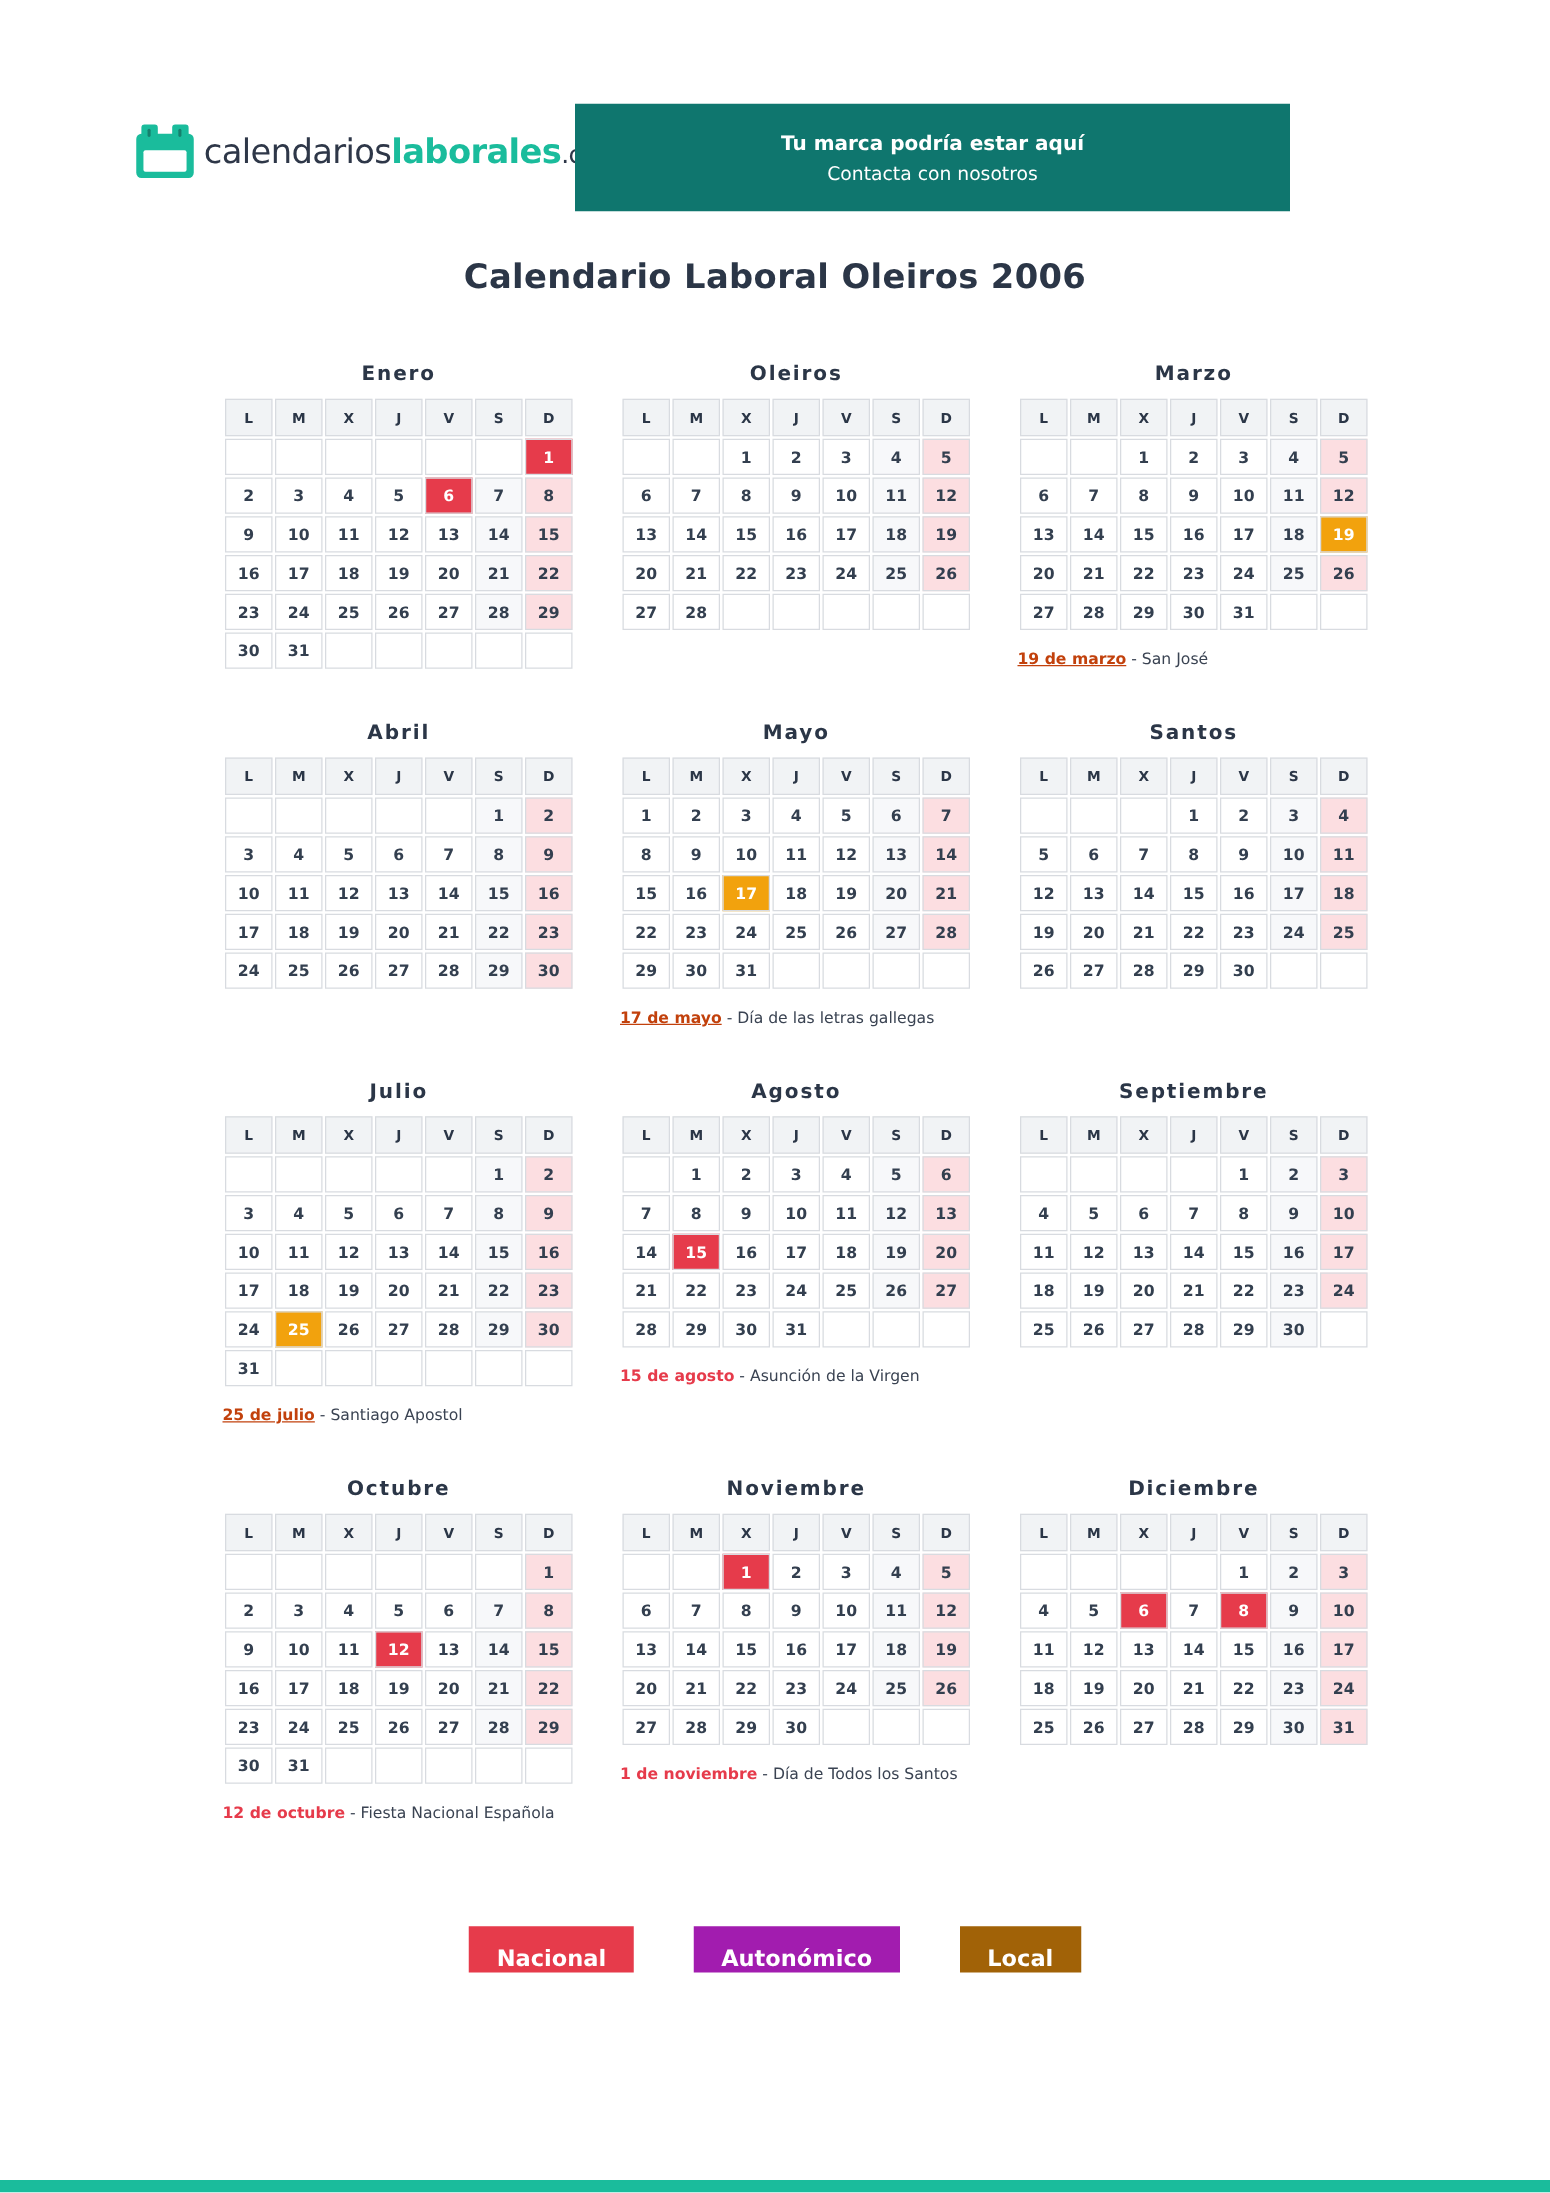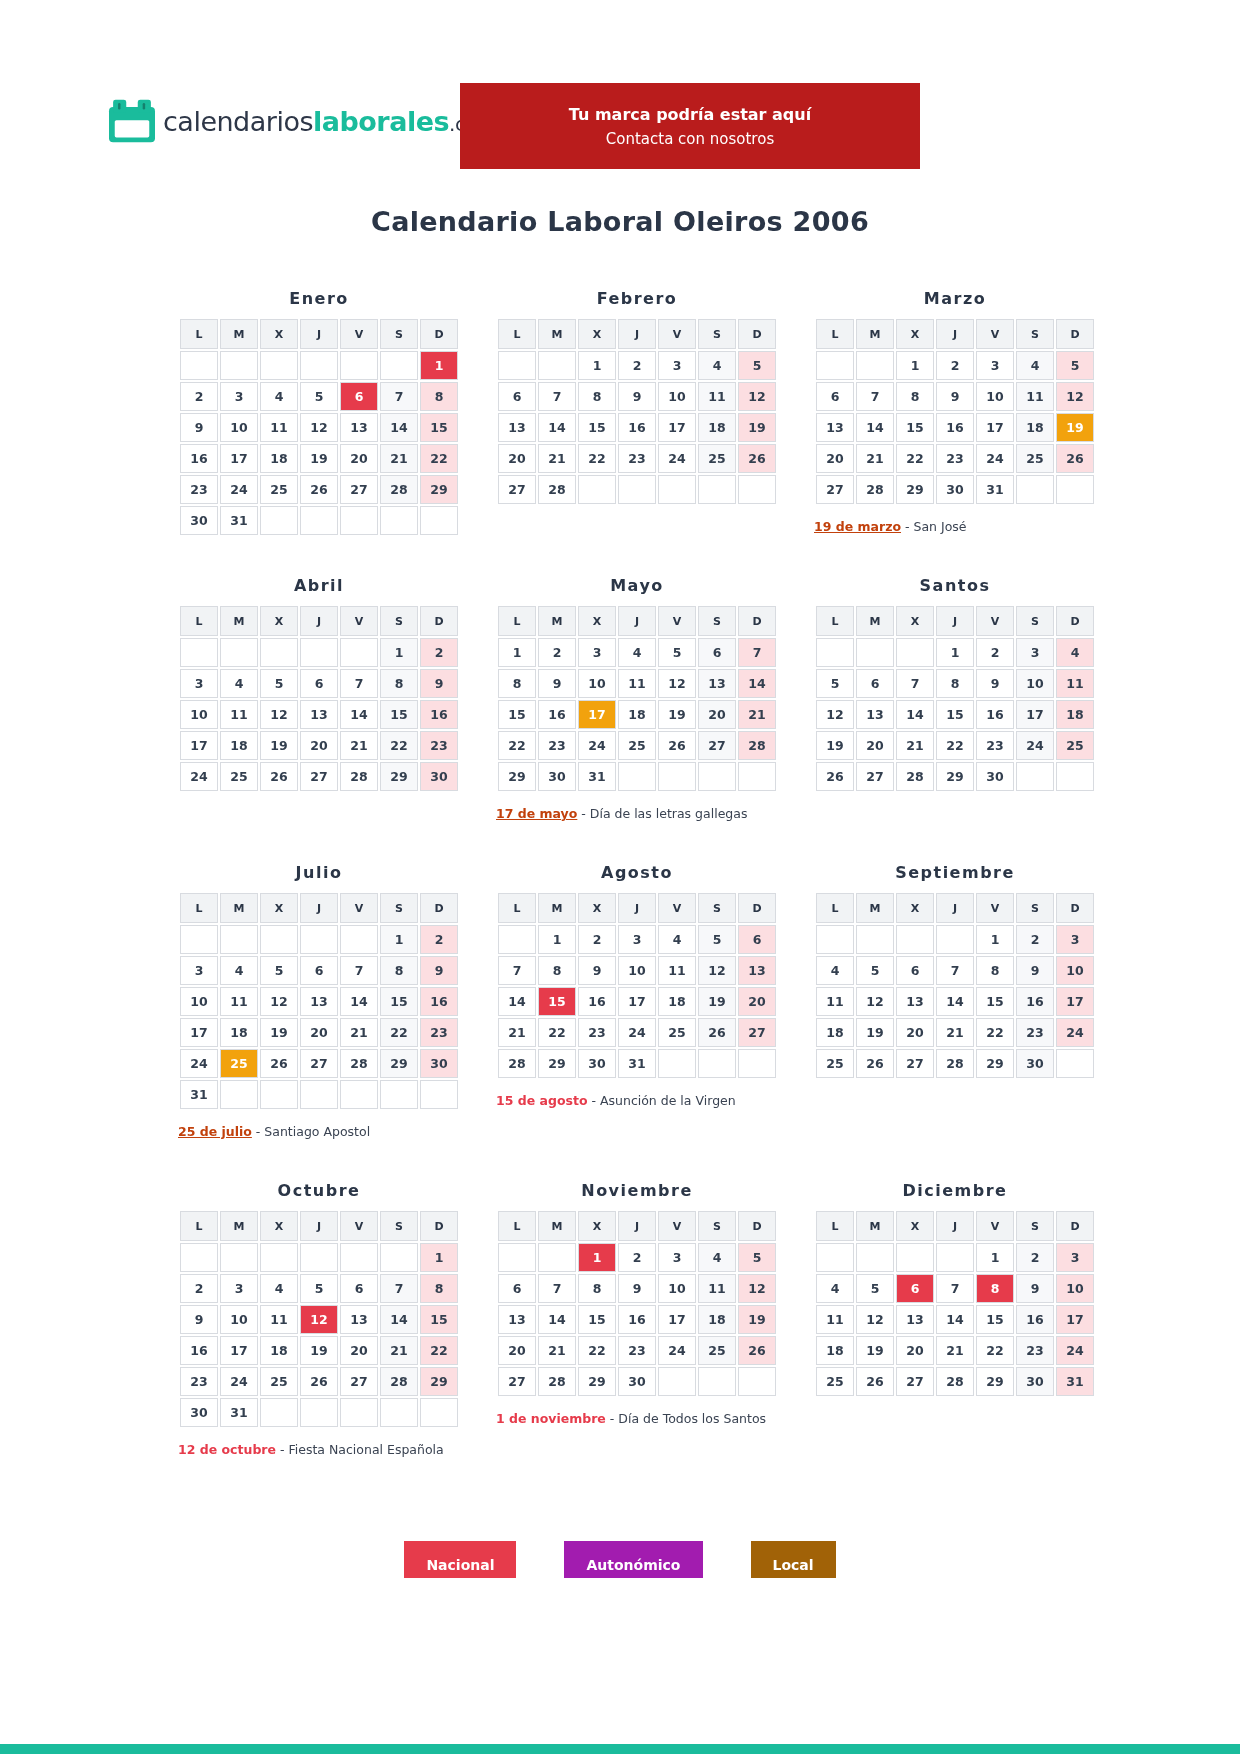--- a/index.html
+++ b/index.html
@@ -16,7 +16,7 @@
   .logo-text .t2{font-weight:700;color:#1abc9c;}
   .logo-text .t3{font-weight:400;color:#2e3748;font-size:20px;}
   .banner{
-    position:absolute;left:460px;top:83px;width:460px;height:86px;background:#b91c1c;
+    position:absolute;left:460px;top:83px;width:572px;height:86px;background:#0f766e;
     display:flex;flex-direction:column;align-items:center;justify-content:center;gap:6px;
   }
   .banner-line1{color:#ffffff;font-weight:700;font-size:16px;}

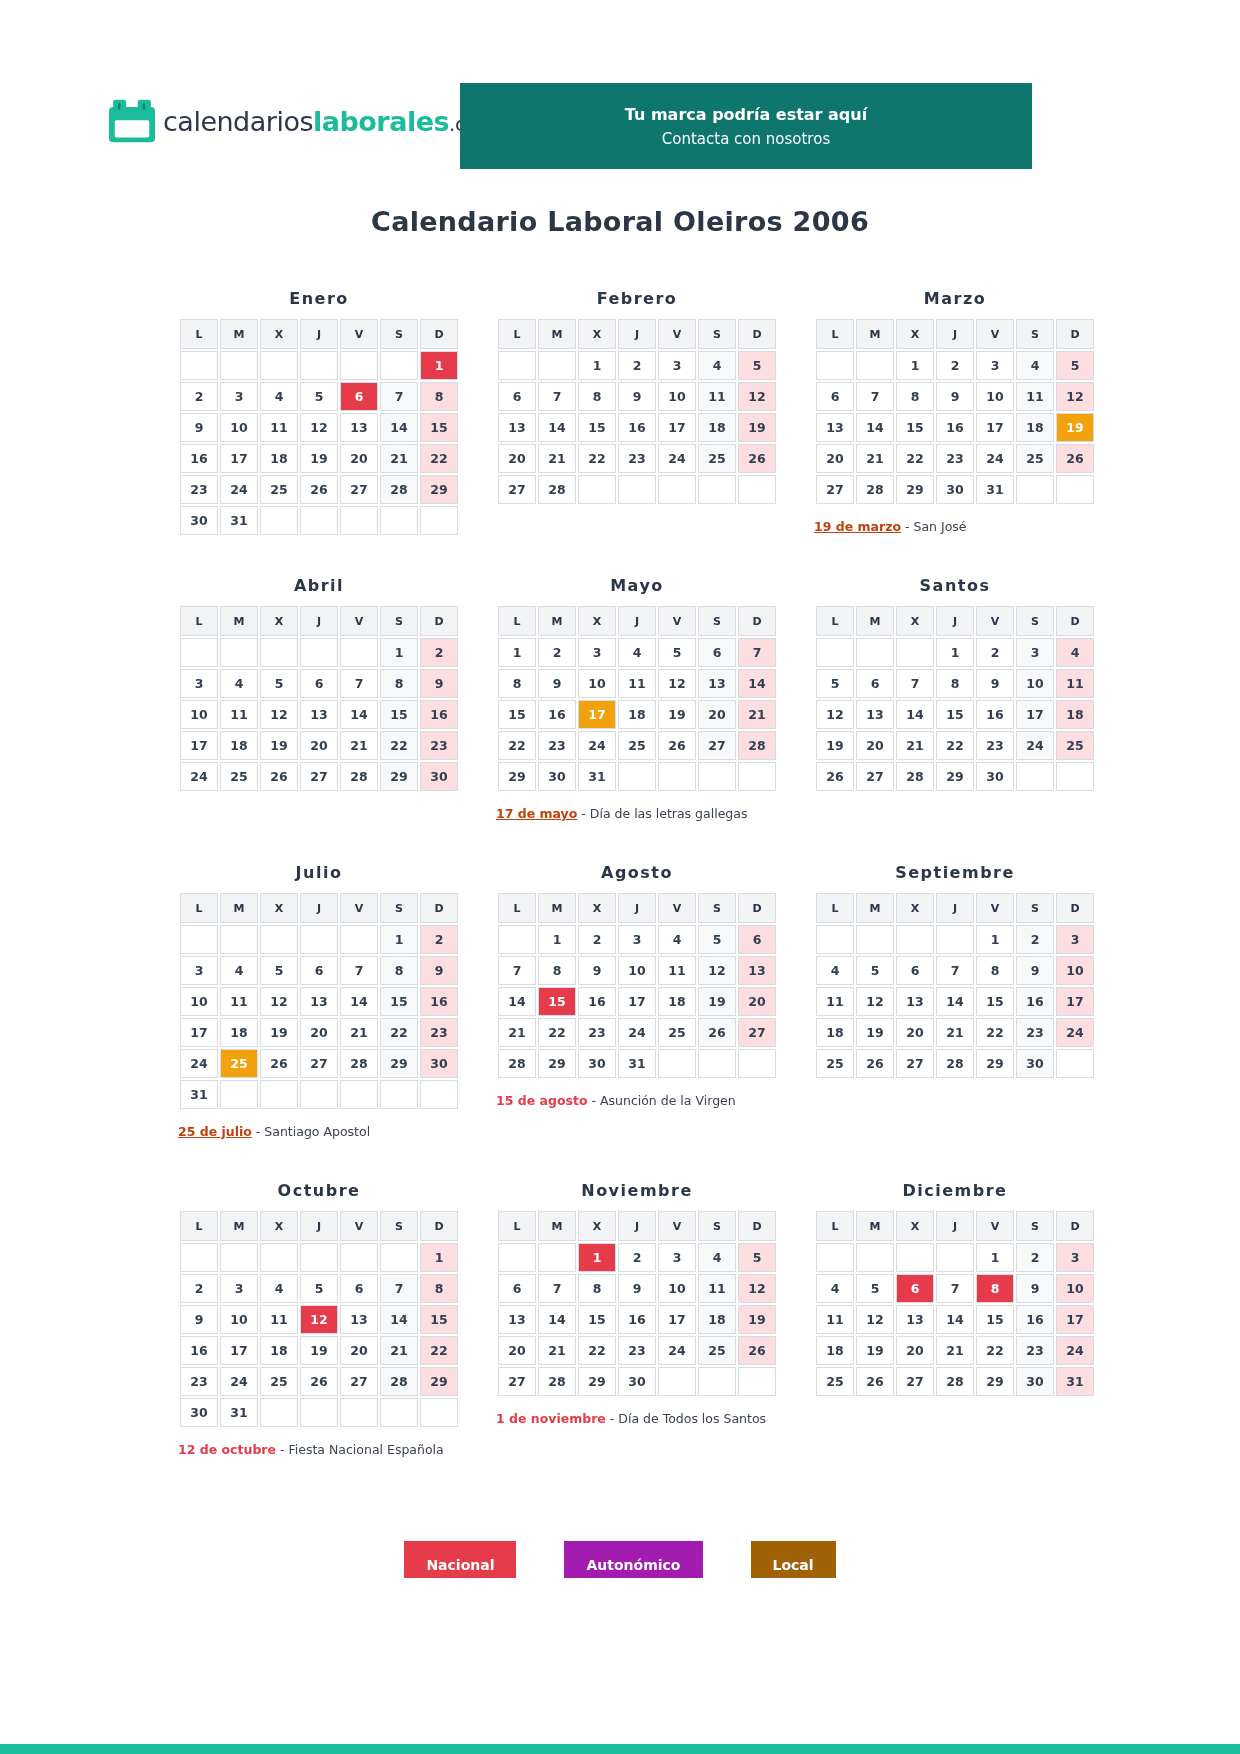--- a/index.html
+++ b/index.html
@@ -164,7 +164,7 @@
       </table>
     </div>
     <div class="month">
-      <div class="month-title">Febrero</div>
+      <div class="month-title">Oleiros</div>
       <table class="cal">
         <thead>
           <tr>

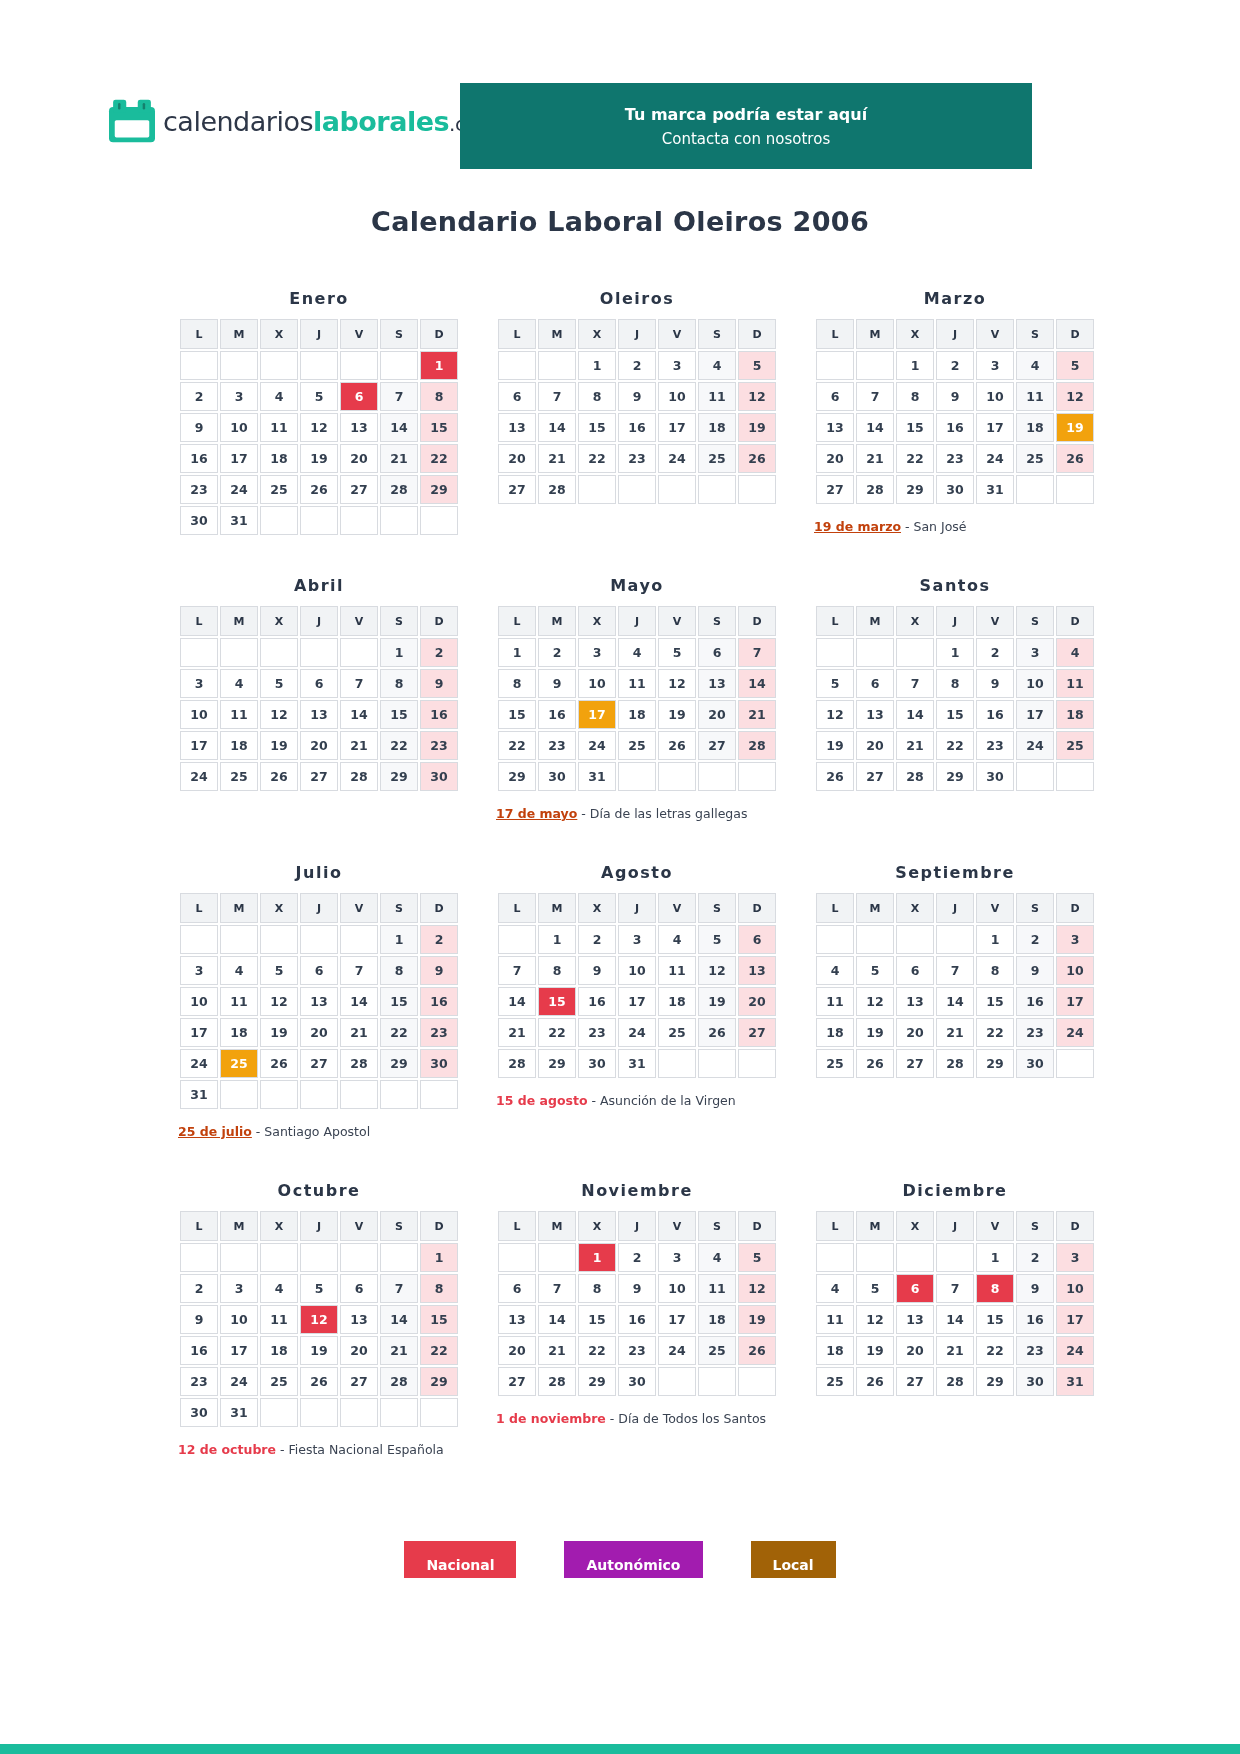--- a/index.html
+++ b/index.html
@@ -56,7 +56,7 @@
   
   .legend{display:flex;justify-content:center;gap:48px;margin-top:78px;}
   .legend-btn{
-    border:none;color:#ffffff;font-weight:700;font-size:14px;height:37px;
+    border:none;color:#ffffff;font-weight:700;font-size:18px;height:37px;
     padding:16px 22px;cursor:pointer;font-family:inherit;
   }
   .btn-national{background:#e63b4b;}

